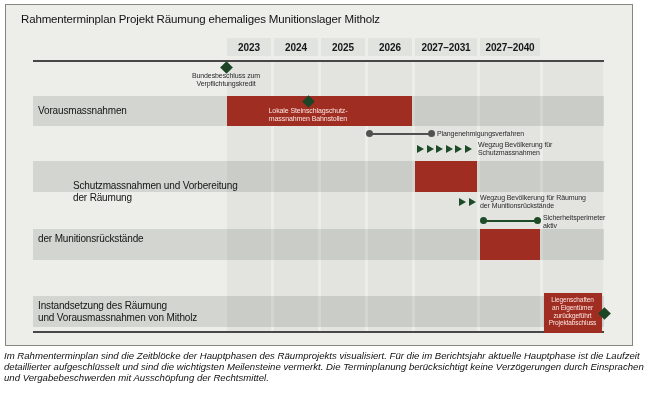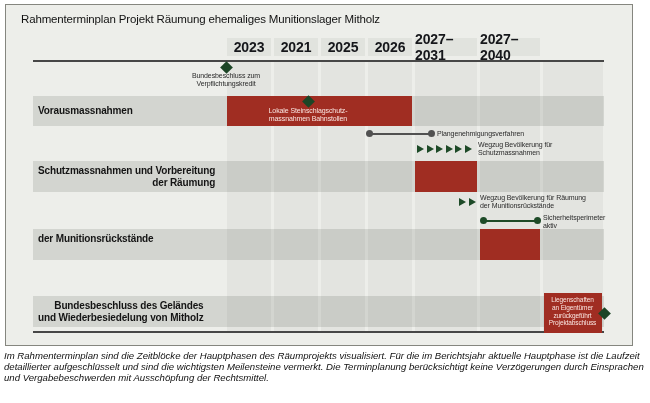--- a/index.html
+++ b/index.html
@@ -11,7 +11,7 @@
   .title{left:21px;top:13px;font-size:11.5px;font-weight:normal;color:#121212;
          letter-spacing:-0.15px;white-space:nowrap;}
   .cell{top:38px;height:18px;background:#e1e3de;display:flex;align-items:center;
-        justify-content:center;font-size:14px;font-weight:bold;color:#16171b;
+        justify-content:center;font-size:10px;font-weight:bold;color:#16171b;
         letter-spacing:-0.1px;}
   .stripe{top:62px;height:269px;background:rgba(70,75,60,0.06);}
   .band{left:33px;width:571px;background:#d3d5d0;}

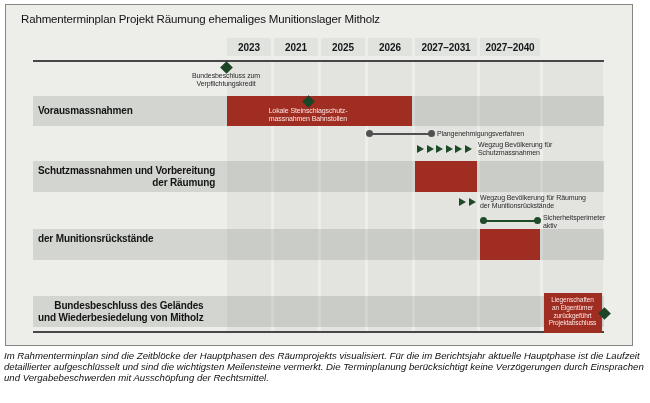--- a/index.html
+++ b/index.html
@@ -47,7 +47,7 @@
   <div class="abs title">Rahmenterminplan Projekt Räumung ehemaliges Munitionslager Mitholz</div>
 
   <div class="abs cell" style="left:227px;width:44px;">2023</div>
-  <div class="abs cell" style="left:274px;width:44px;">2021</div>
+  <div class="abs cell" style="left:274px;width:44px;">2024</div>
   <div class="abs cell" style="left:321px;width:44px;">2025</div>
   <div class="abs cell" style="left:368px;width:44px;">2026</div>
   <div class="abs cell" style="left:415px;width:62px;">2027–2031</div>

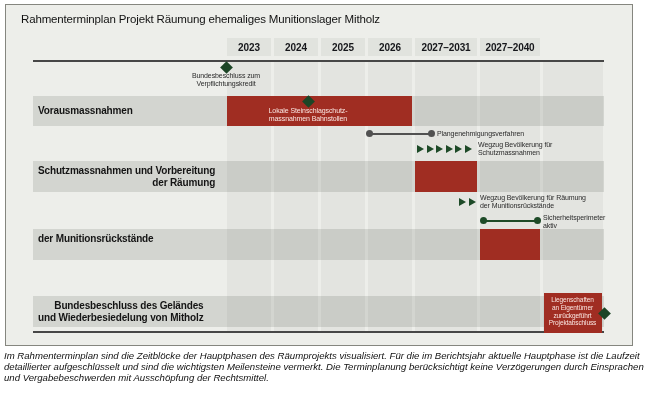--- a/index.html
+++ b/index.html
@@ -17,8 +17,8 @@
   .band{left:33px;width:571px;background:#d3d5d0;}
   .rule{left:33px;width:571px;height:1.5px;background:#474747;}
   .bar{background:#a02d22;}
-  .rowlabel{left:38px;font-size:10px;font-weight:bold;color:#141414;
-            line-height:11.5px;letter-spacing:-0.15px;white-space:nowrap;text-align:right;}
+  .rowlabel{left:38px;font-size:10px;font-weight:normal;color:#141414;
+            line-height:11.5px;letter-spacing:-0.15px;white-space:nowrap;}
   .mslabel{font-size:7px;line-height:8px;color:#2b2b2b;letter-spacing:-0.1px;
            white-space:nowrap;}
   .mslabel.center{text-align:center;}

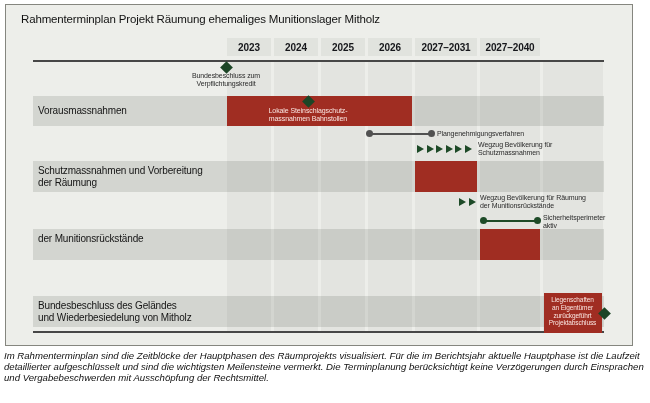--- a/index.html
+++ b/index.html
@@ -72,7 +72,7 @@
   <div class="abs rowlabel" style="top:105px;">
     <span class="l">Vorausmassnahmen</span>
   </div>
-  <div class="abs rowlabel" style="top:165px;">
+  <div class="abs rowlabel" style="top:180px;margin-left:35px;">
     <span class="l">Schutzmassnahmen und Vorbereitung</span>
     <span class="l">der Räumung</span>
   </div>

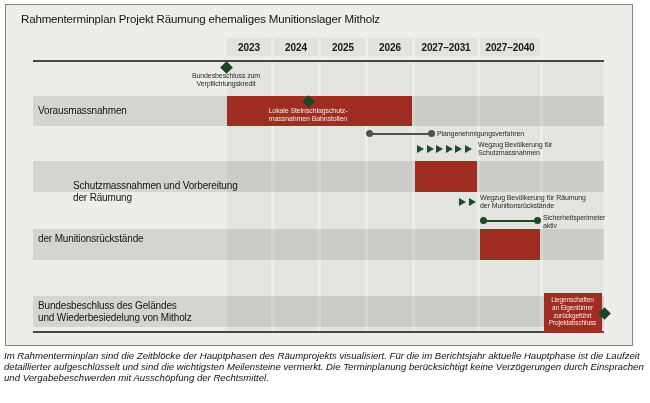--- a/index.html
+++ b/index.html
@@ -80,7 +80,7 @@
     <span class="l">der Munitionsrückstände</span>
   </div>
   <div class="abs rowlabel" style="top:300px;">
-    <span class="l">Bundesbeschluss des Geländes</span>
+    <span class="l">Instandsetzung des Räumung</span>
     <span class="l">und Wiederbesiedelung von Mitholz</span>
   </div>
 

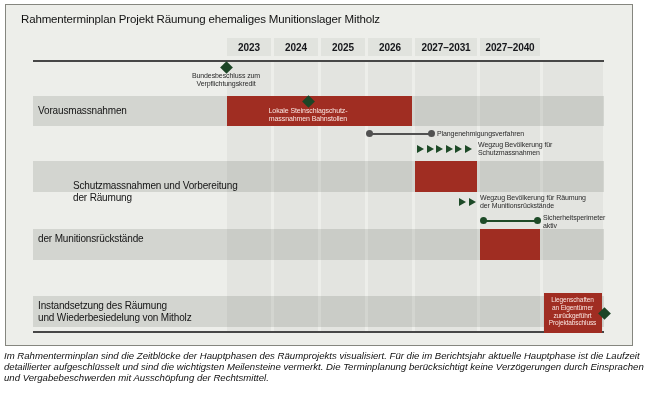--- a/index.html
+++ b/index.html
@@ -81,7 +81,7 @@
   </div>
   <div class="abs rowlabel" style="top:300px;">
     <span class="l">Instandsetzung des Räumung</span>
-    <span class="l">und Wiederbesiedelung von Mitholz</span>
+    <span class="l">und Vorausmassnahmen von Mitholz</span>
   </div>
 
   <div class="abs bar" style="left:227px;top:96px;width:185px;height:30px;"></div>

